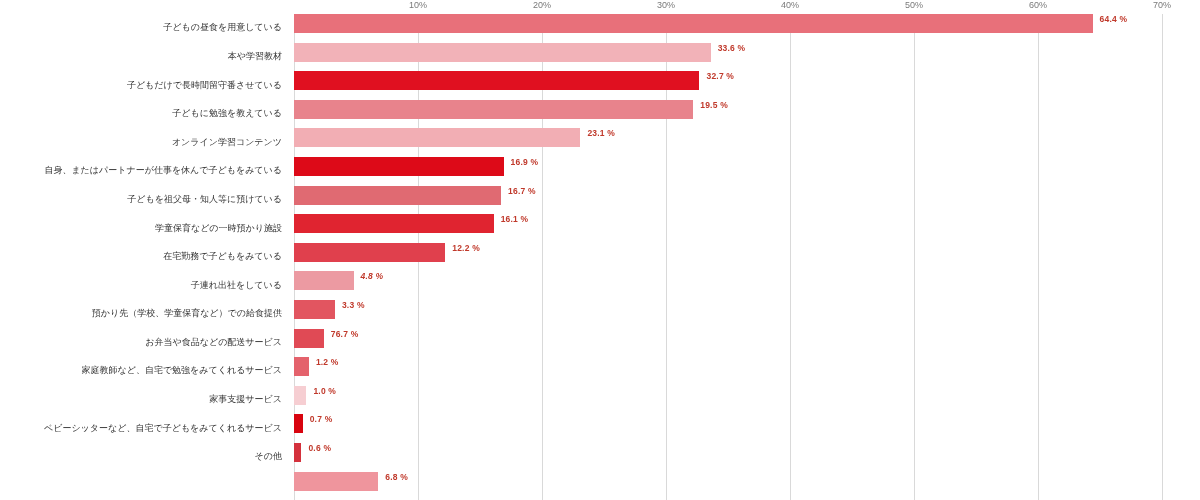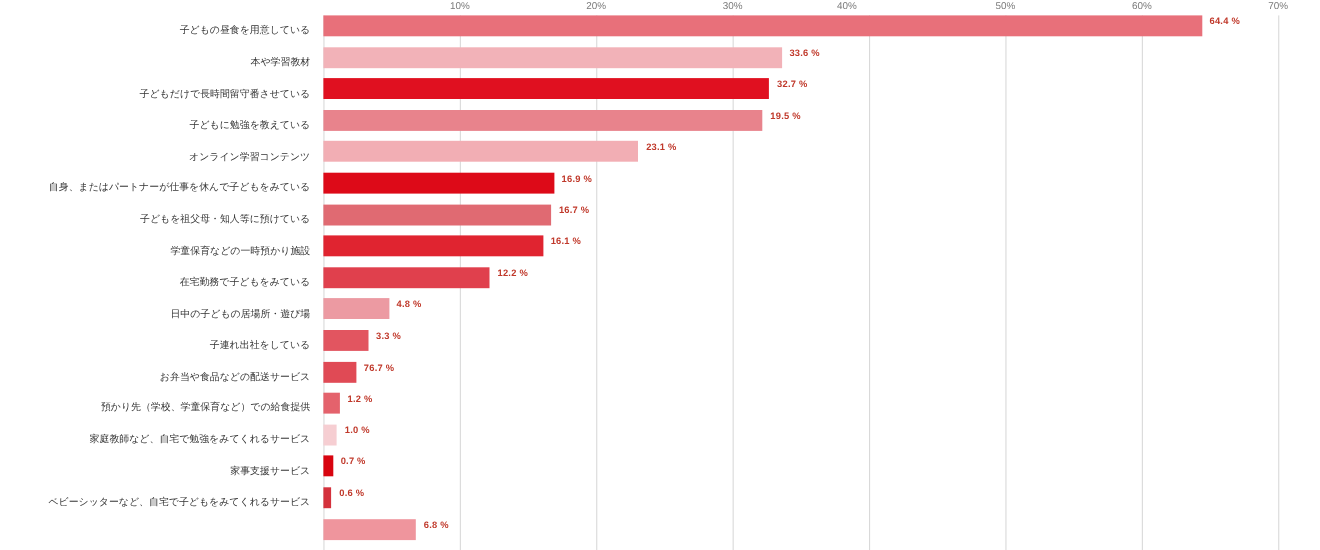--- a/index.html
+++ b/index.html
@@ -173,7 +173,7 @@
         <div class="xtick" style="left: 124px; color: rgb(122, 122, 122); top: -14px;">10%</div>
         <div class="xtick" style="left: 248px; color: rgb(122, 122, 122); top: -14px;">20%</div>
         <div class="xtick" style="left: 372px; color: rgb(122, 122, 122); top: -14px;">30%</div>
-        <div class="xtick" style="left: 476px; color: rgb(122, 122, 122); top: -14px;">40%</div>
+        <div class="xtick" style="left: 496px; color: rgb(122, 122, 122); top: -14px;">40%</div>
         <div class="xtick" style="left: 620px; color: rgb(122, 122, 122); top: -14px;">50%</div>
         <div class="xtick" style="left: 744px; color: rgb(122, 122, 122); top: -14px;">60%</div>
         <div class="xtick" style="left: 868px; color: rgb(122, 122, 122); top: -14px;">70%</div>

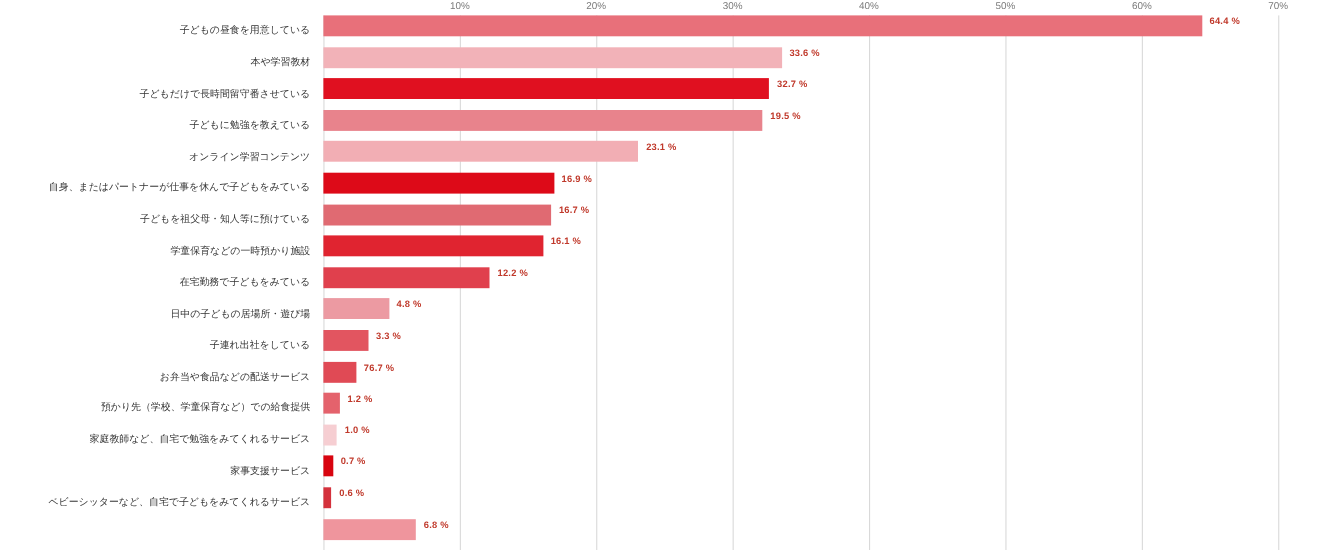--- a/index.html
+++ b/index.html
@@ -217,7 +217,7 @@
         </div>
         <div class="row">
           <div class="bar" style="width: 59.52px; background: rgb(236, 154, 162);"></div>
-          <span class="bar-value" style="color: rgb(192, 57, 43);">4.8 %</span>
+          <span class="bar-value" style="color: rgb(192, 57, 43); font-style: italic;">4.8 %</span>
         </div>
         <div class="row">
           <div class="bar" style="width: 40.92px; background: rgb(226, 85, 96);"></div>

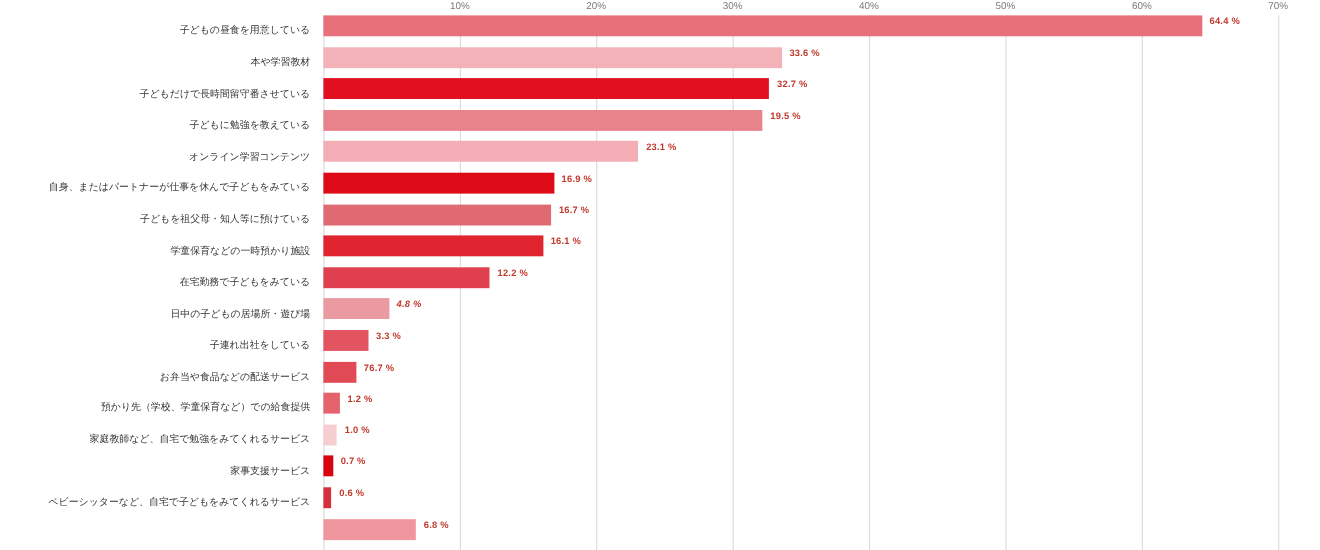--- a/index.html
+++ b/index.html
@@ -134,9 +134,6 @@
       </div>
       <div class="cat-row">
         <span class="cat-label" style="color: rgb(51, 51, 51);">在宅勤務で子どもをみている</span>
-      </div>
-      <div class="cat-row">
-        <span class="cat-label" style="color: rgb(51, 51, 51);">日中の子どもの居場所・遊び場</span>
       </div>
       <div class="cat-row">
         <span class="cat-label" style="color: rgb(51, 51, 51);">子連れ出社をしている</span>

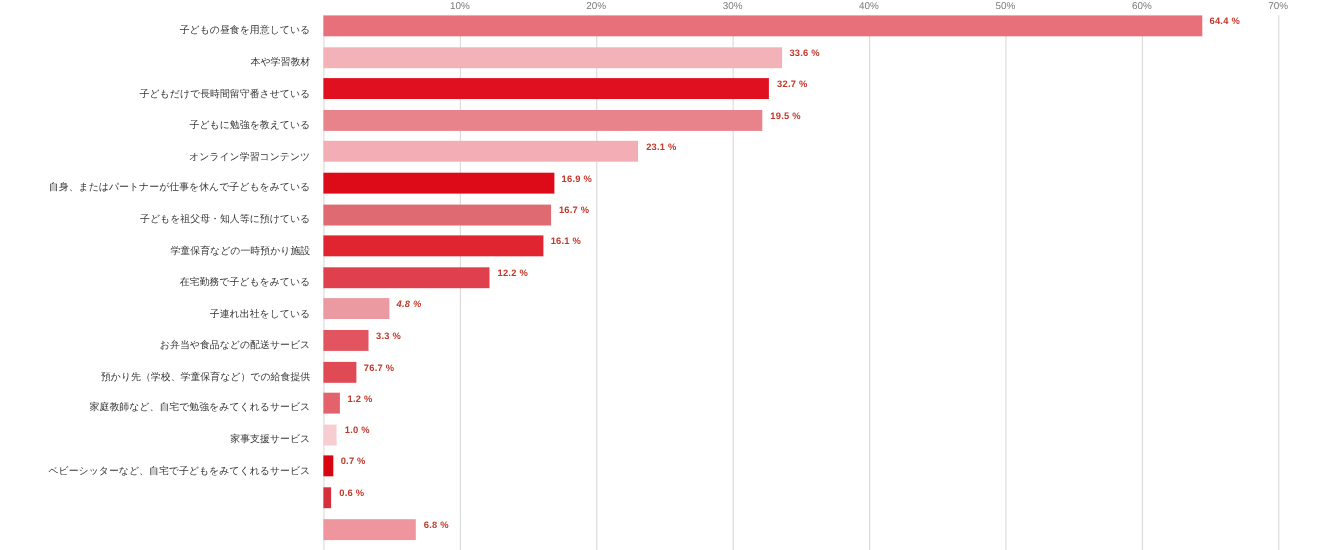--- a/index.html
+++ b/index.html
@@ -139,10 +139,10 @@
         <span class="cat-label" style="color: rgb(51, 51, 51);">子連れ出社をしている</span>
       </div>
       <div class="cat-row">
+        <span class="cat-label" style="color: rgb(51, 51, 51);">預かり先（学校、学童保育など）での給食提供</span>
+      </div>
+      <div class="cat-row">
         <span class="cat-label" style="color: rgb(51, 51, 51);">お弁当や食品などの配送サービス</span>
-      </div>
-      <div class="cat-row">
-        <span class="cat-label" style="color: rgb(51, 51, 51);">預かり先（学校、学童保育など）での給食提供</span>
       </div>
       <div class="cat-row">
         <span class="cat-label" style="color: rgb(51, 51, 51);">家庭教師など、自宅で勉強をみてくれるサービス</span>

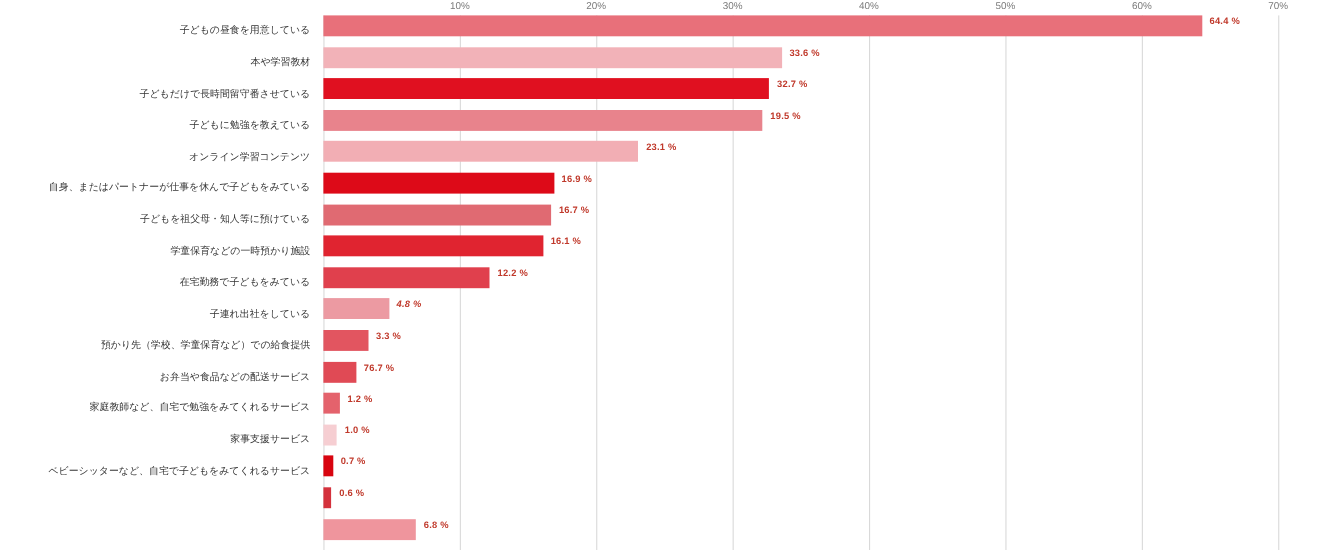--- a/index.html
+++ b/index.html
@@ -152,6 +152,9 @@
       </div>
       <div class="cat-row">
         <span class="cat-label" style="color: rgb(51, 51, 51);">ベビーシッターなど、自宅で子どもをみてくれるサービス</span>
+      </div>
+      <div class="cat-row">
+        <span class="cat-label" style="color: rgb(51, 51, 51);">その他</span>
       </div>
     </div>
 

